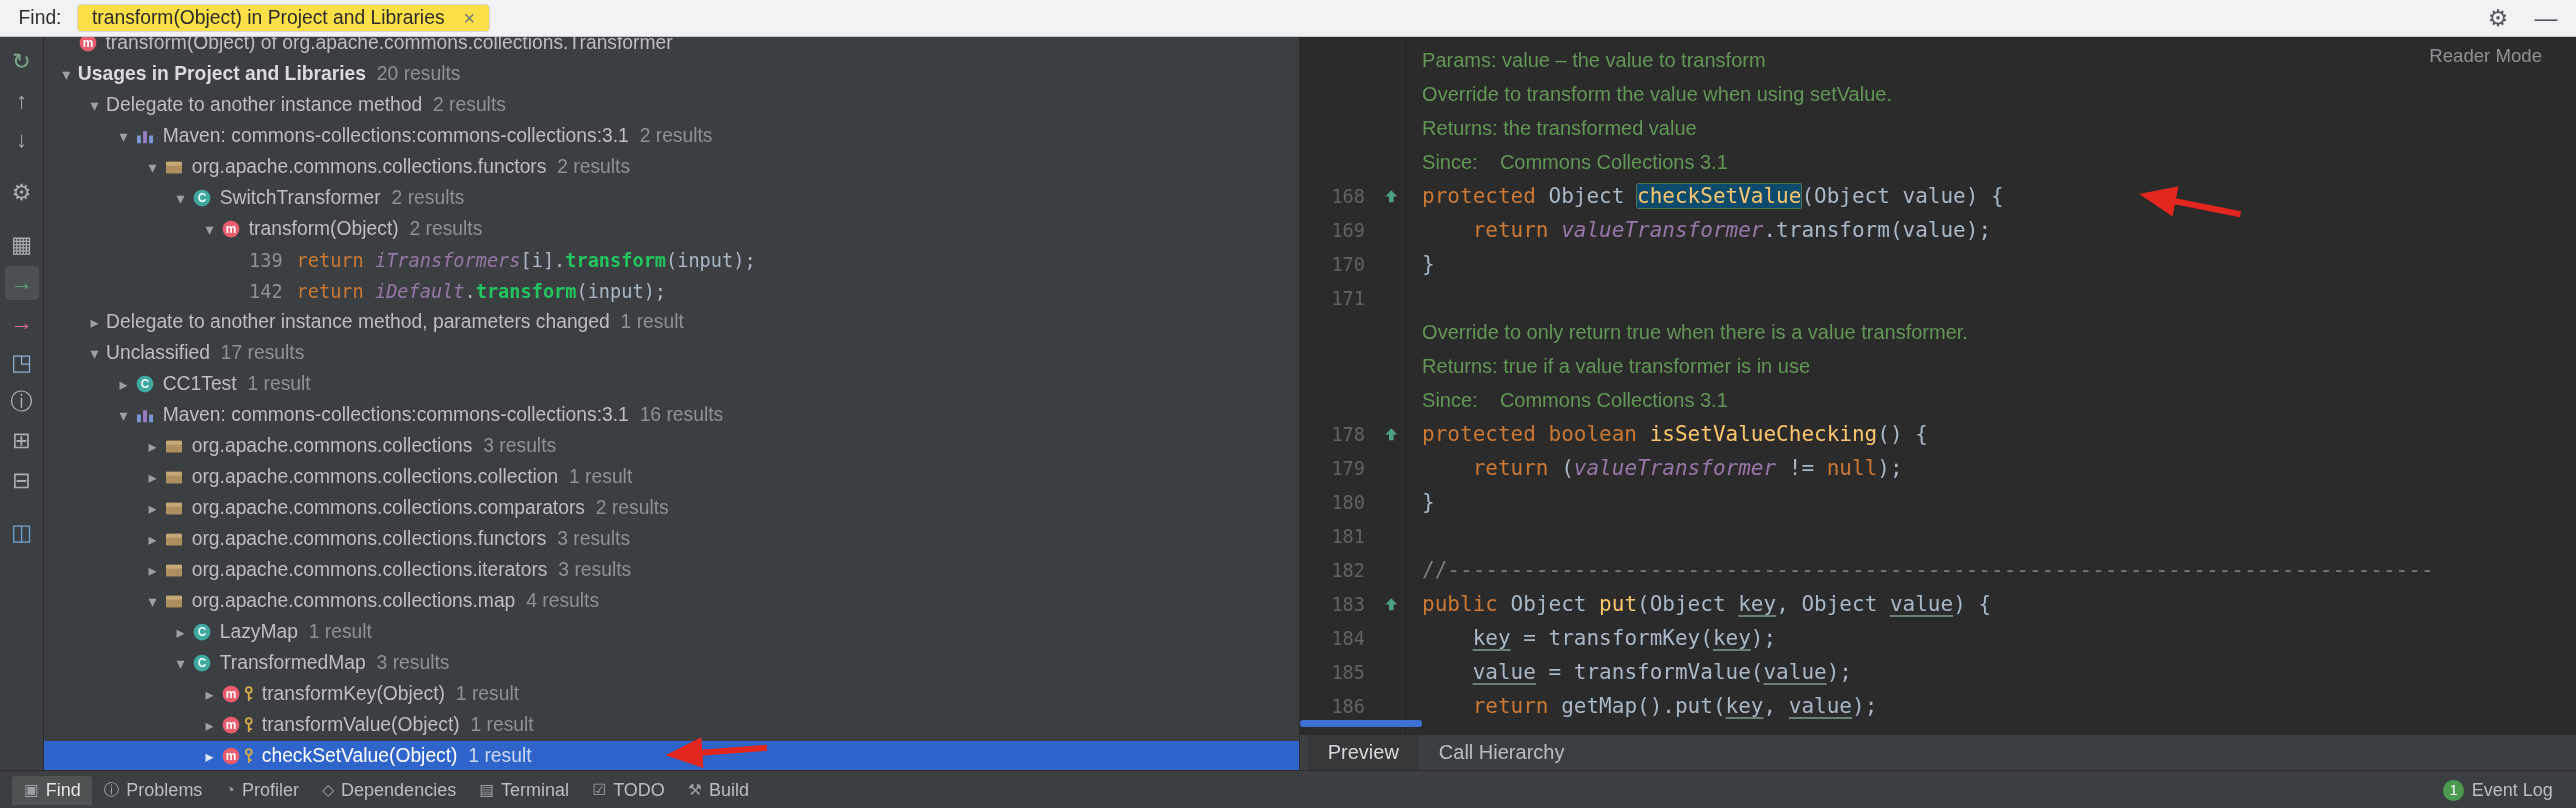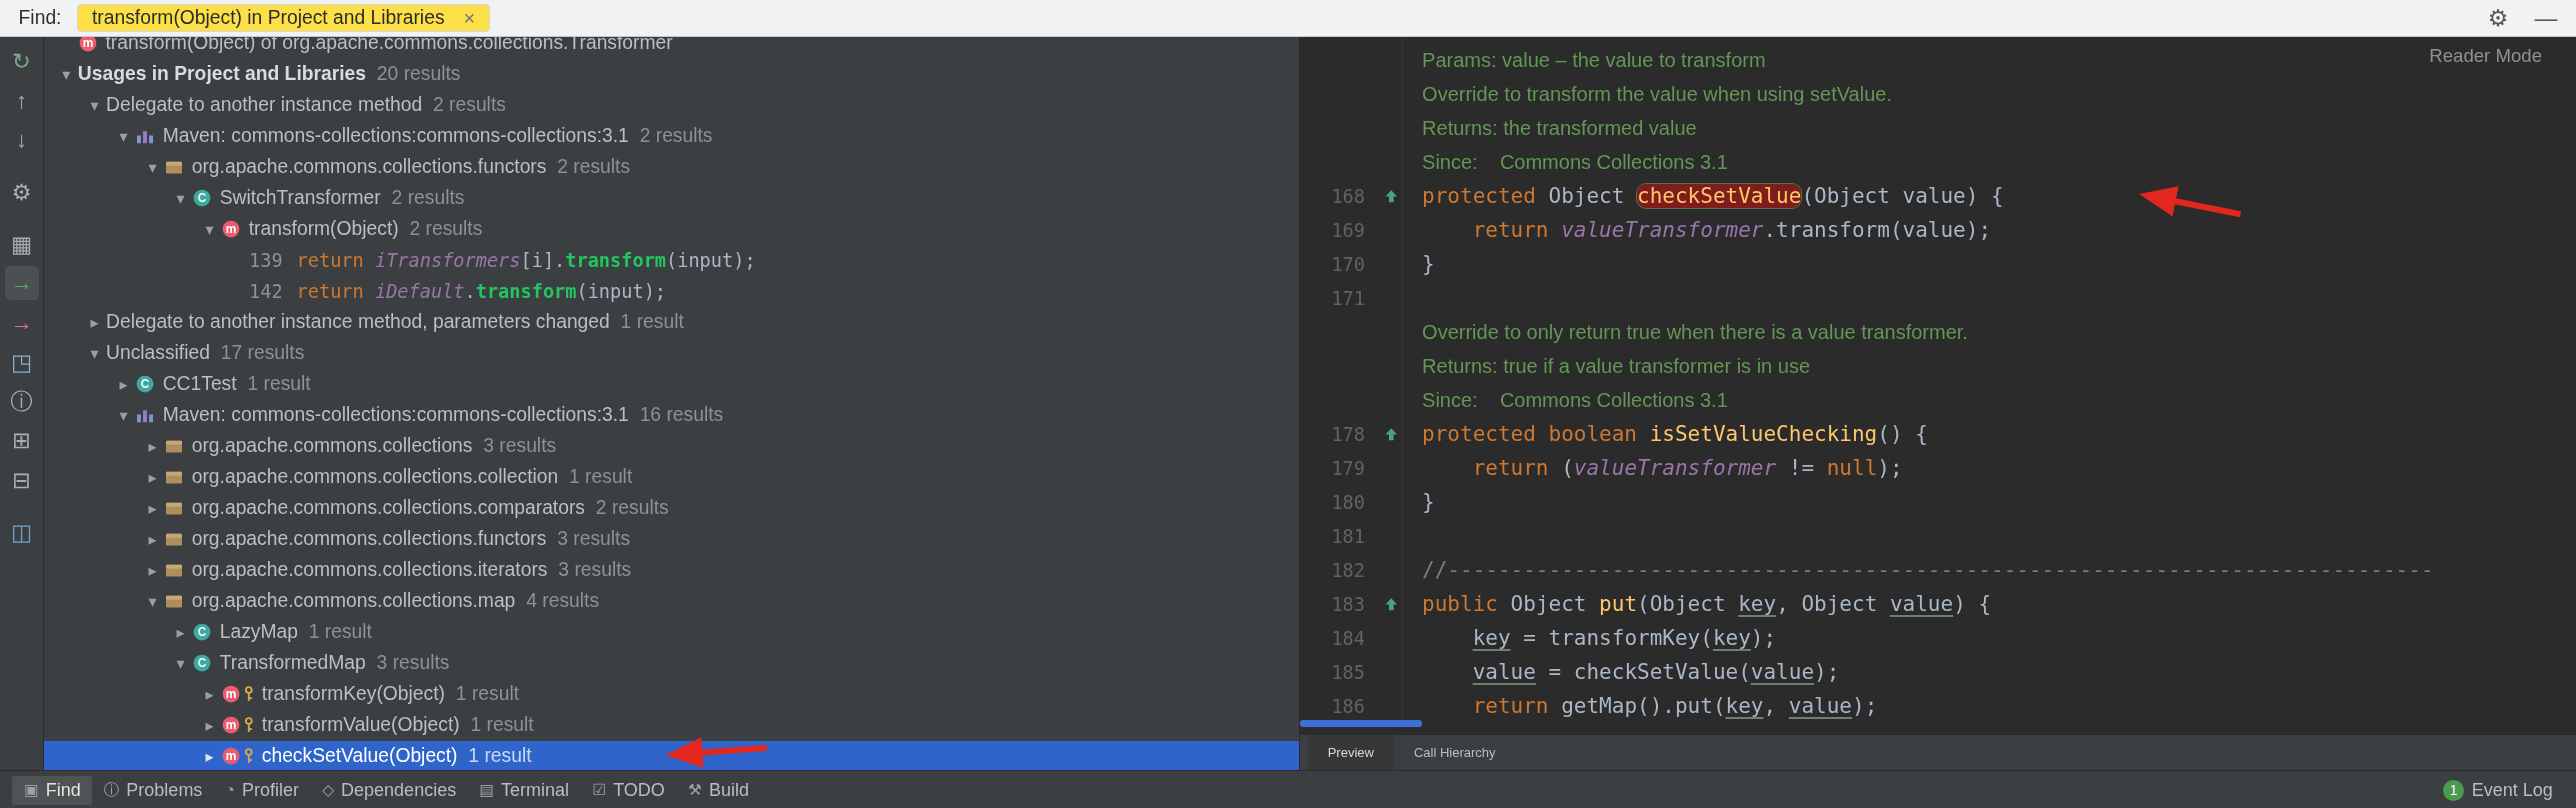--- a/index.html
+++ b/index.html
@@ -60,7 +60,7 @@
   .sg-pl{color:#A9B7C6}
   .sg-fld{color:#9876AA;font-style:italic}
   .sg-md{color:#FFC66B}
-  .sg-hl{color:#FFC66B;background:#7f1d1d;outline:0.8px solid #50724F;border-radius:9px}
+  .sg-hl{color:#FFC66B;background:#0c4a6e;outline:0.8px solid #50724F;border-radius:1px}
   .sg-cm{color:#7A7E83}
   .sg-pm{color:#A9B7C6;text-decoration:underline;text-decoration-thickness:1.5px;
          text-underline-offset:3.9px;text-decoration-color:#6B7F74}

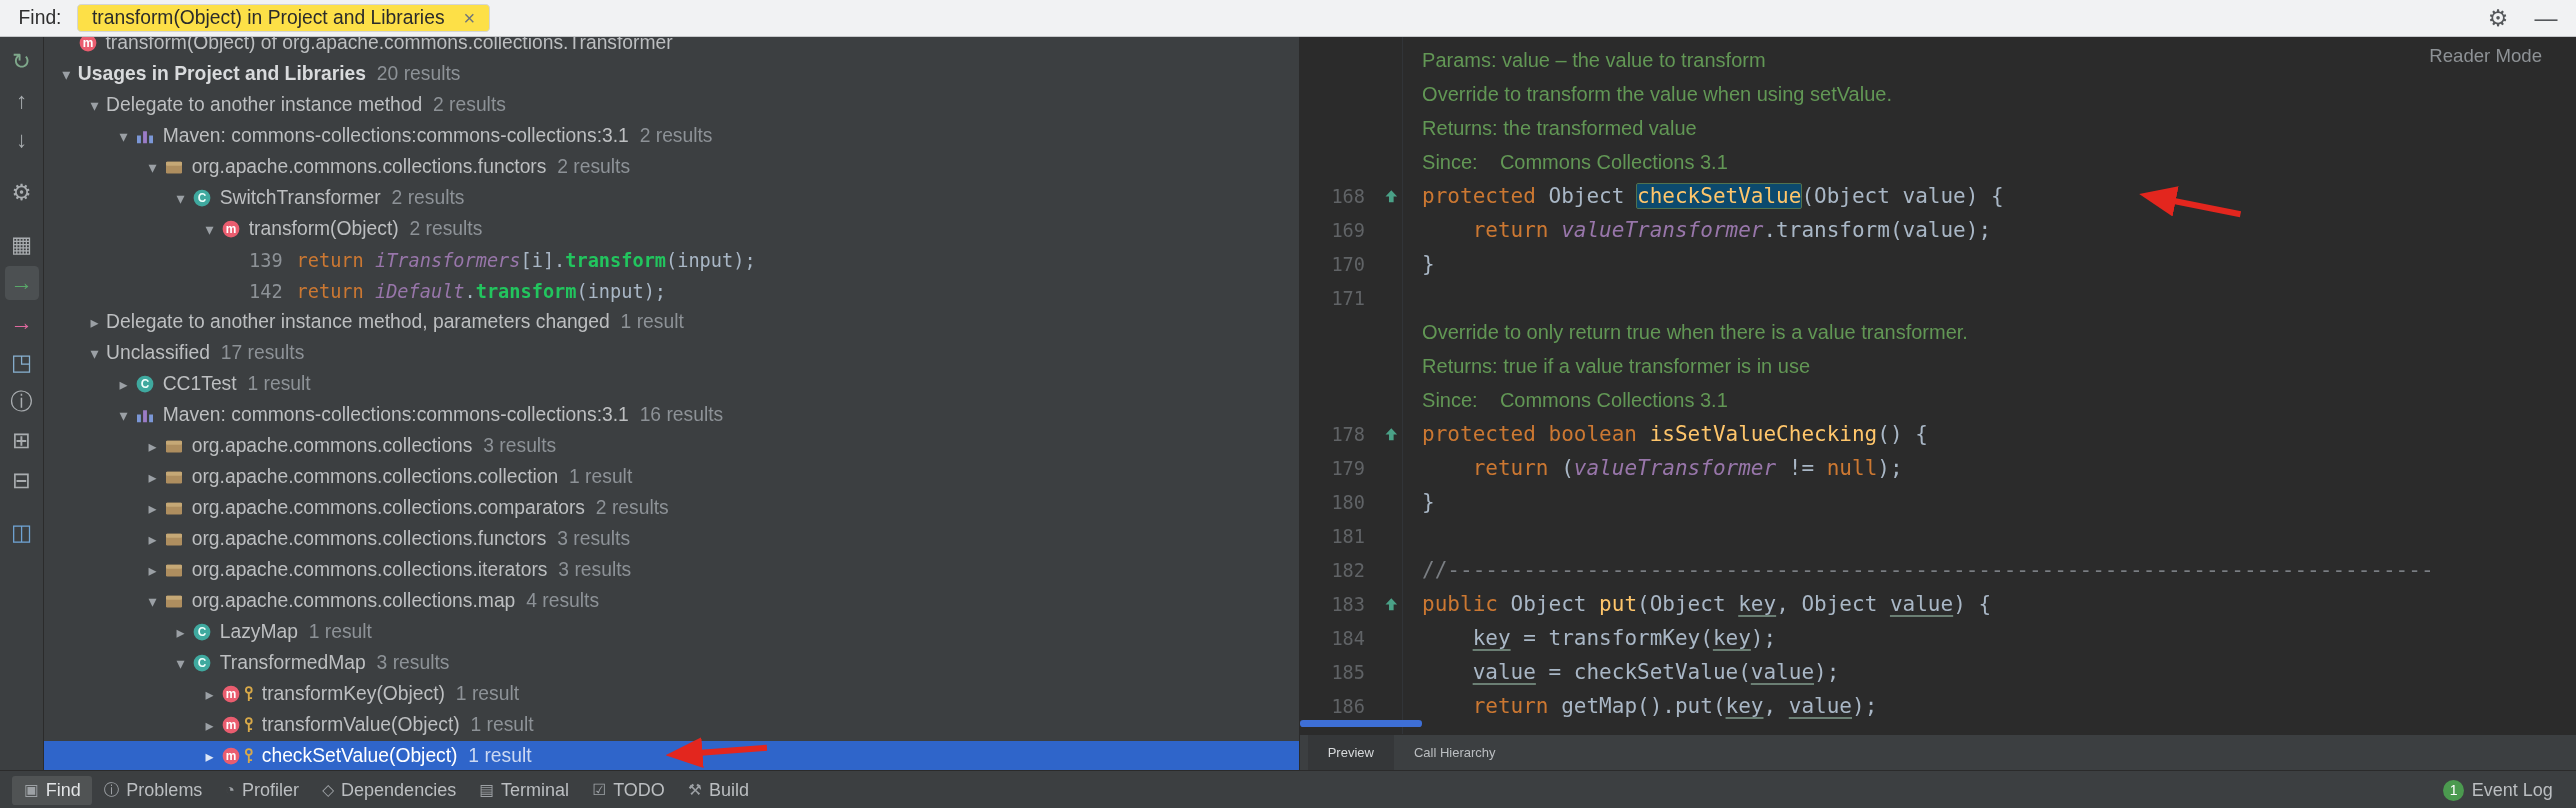--- a/index.html
+++ b/index.html
@@ -473,7 +473,7 @@
         <div class="eline codeline">
           <span class="gnum">185</span>
           <span class="gico"></span>
-          <span class="lc"><span class="sg-pl">    </span><span class="sg-pm">value</span><span class="sg-pl"> = checkSetValue(</span><span class="sg-pm">value</span><span class="sg-pl">);</span></span>
+          <span class="lc"><span class="sg-pl">    </span><span class="sg-pm">value</span><span class="sg-pl"> = transformValue(</span><span class="sg-pm">value</span><span class="sg-pl">);</span></span>
         </div>
         <div class="eline codeline">
           <span class="gnum">186</span>

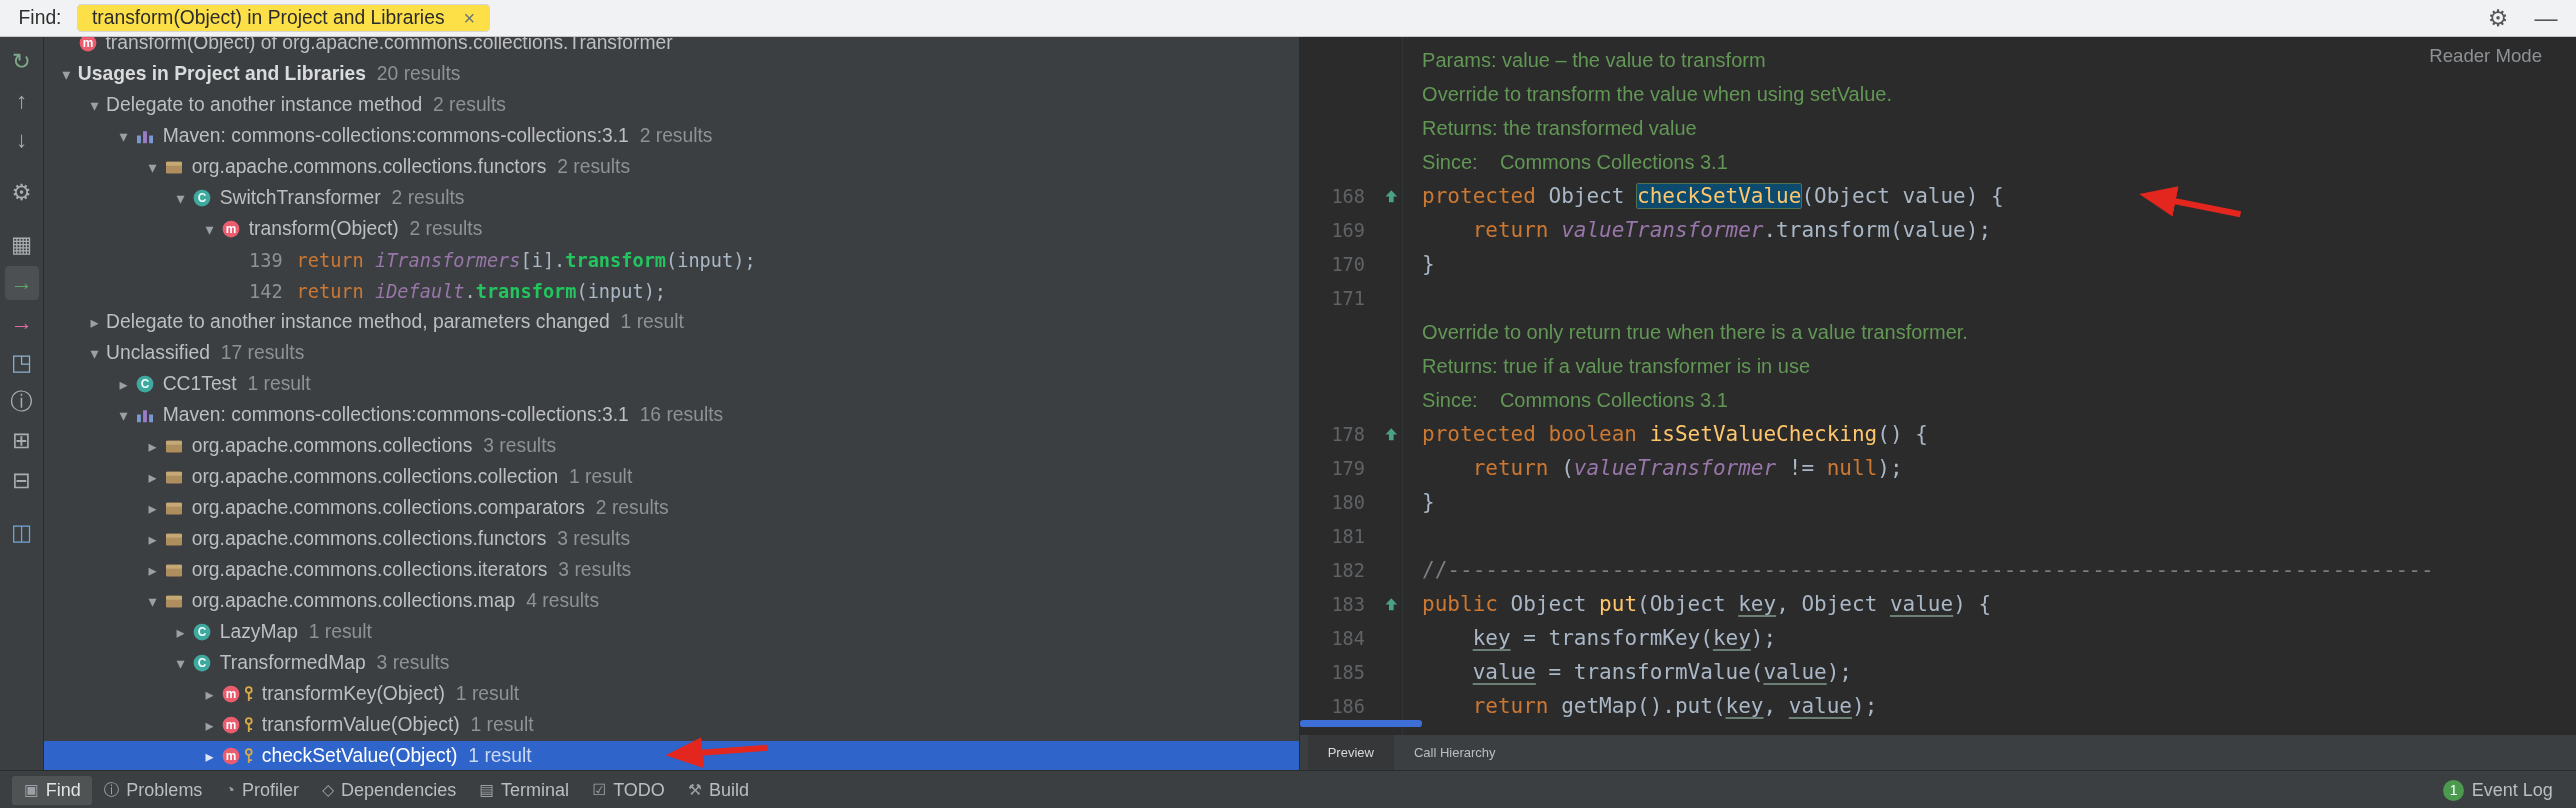--- a/index.html
+++ b/index.html
@@ -71,7 +71,7 @@
   
   .tabrow{position:absolute;left:1300px;right:0;bottom:39px;height:36px;background:#3C3F41;
           border-top:0.8px solid #2B2B2B;display:flex;align-items:center;padding-left:7.7px;box-sizing:border-box}
-  .ptab{padding:0 20px;height:100%;display:flex;align-items:center;font-size:13px;color:#BBBEC1}
+  .ptab{padding:0 20px;height:100%;display:flex;align-items:center;font-size:20px;color:#BBBEC1}
   .ptab.act{background:#353739;color:#D7D9DB}
 
   

